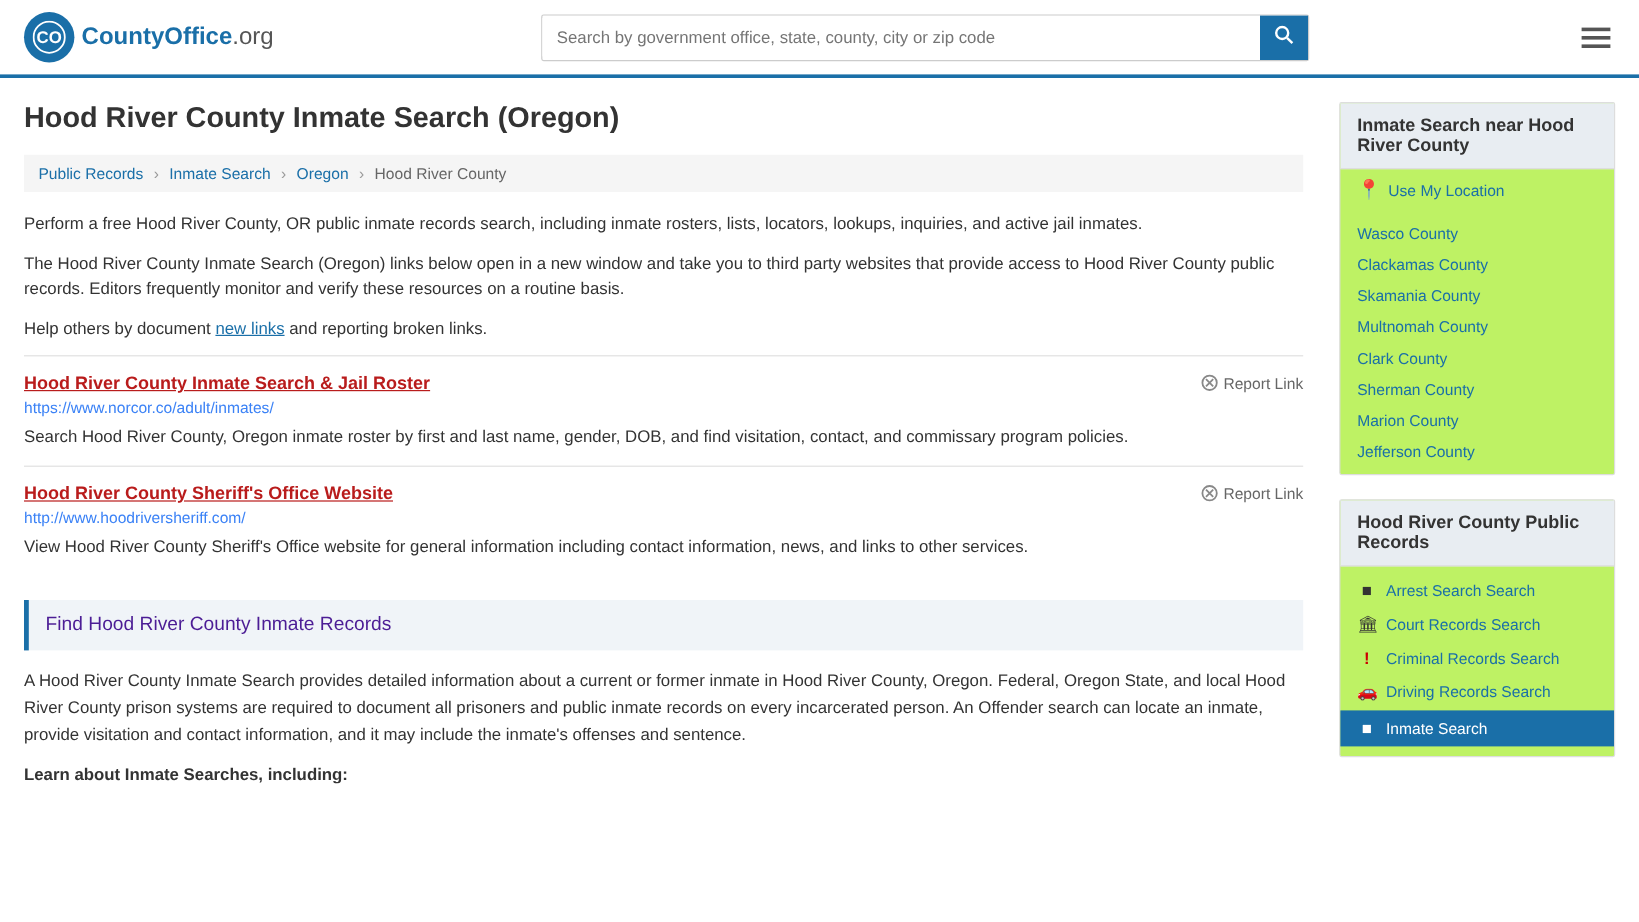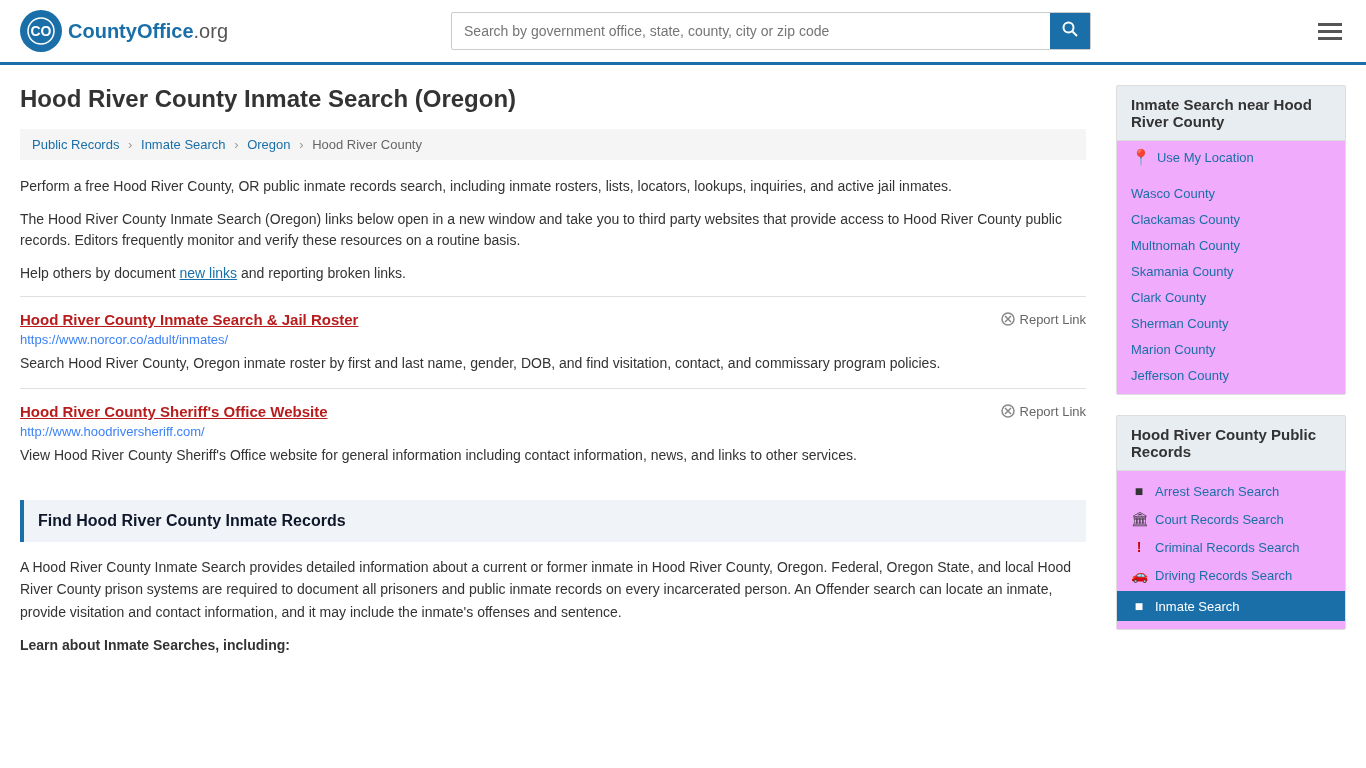--- a/index.html
+++ b/index.html
@@ -195,7 +195,7 @@
 
     
     .sidebar-box {
-      background: #f0abfc;
+      background: #bef264;
       border: 1px solid #ddd;
       margin-bottom: 20px;
       border-radius: 2px;

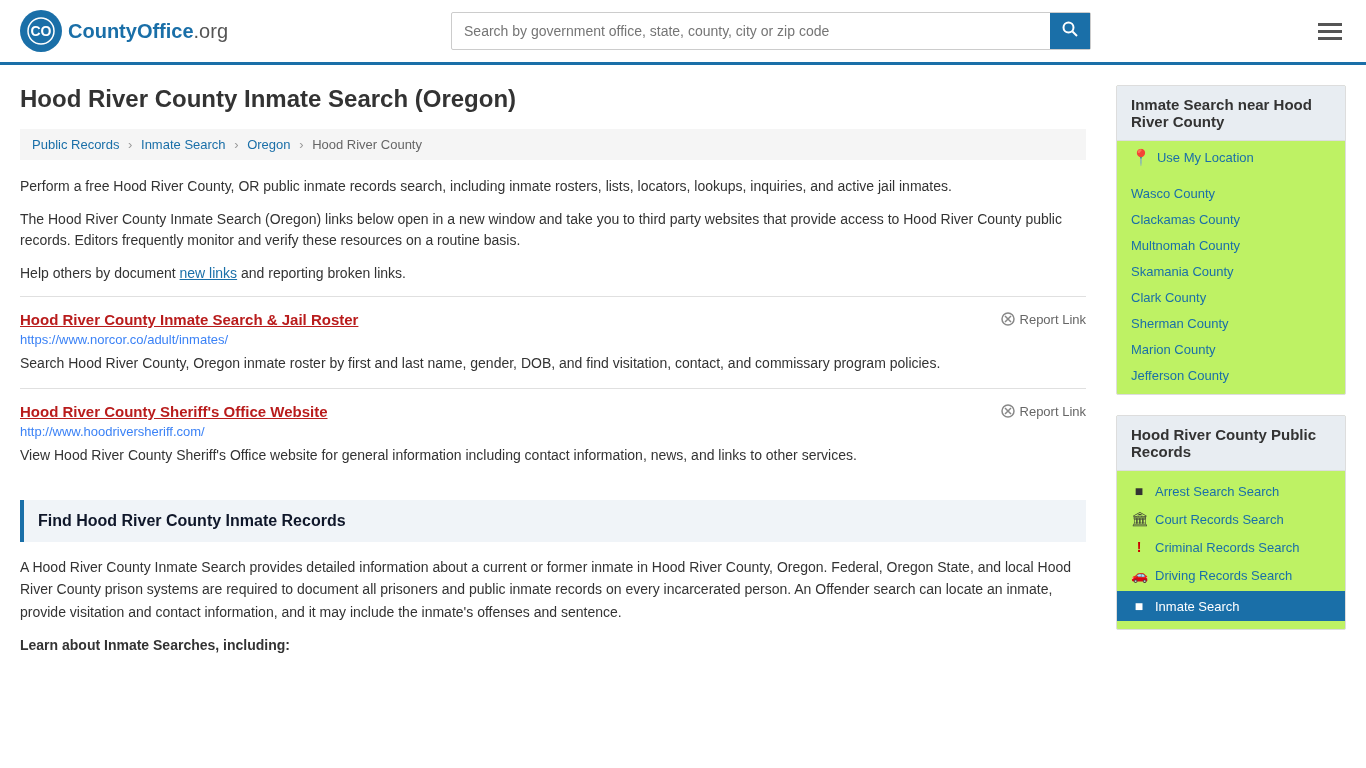--- a/index.html
+++ b/index.html
@@ -377,10 +377,10 @@
           <a href="#">Clackamas County</a>
         </li>
         <li>
+          <a href="#">Skamania County</a>
+        </li>
+        <li>
           <a href="#">Multnomah County</a>
-        </li>
-        <li>
-          <a href="#">Skamania County</a>
         </li>
         <li>
           <a href="#">Clark County</a>

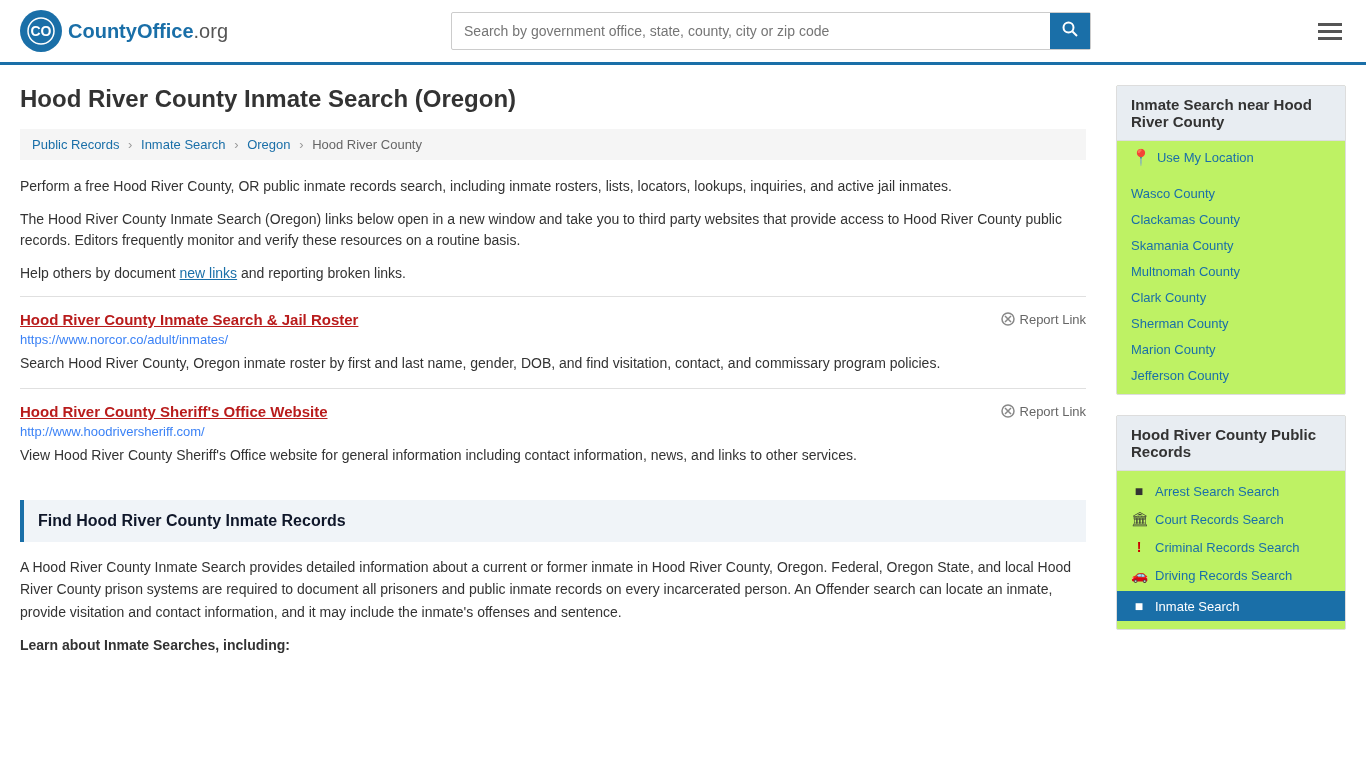--- a/index.html
+++ b/index.html
@@ -176,8 +176,8 @@
     }
     .section-box h2 {
       font-size: 16px;
-      font-weight: bold;
-      color: #0f172a;
+      font-weight: normal;
+      color: #4c1d95;
       margin: 0;
     }
 

